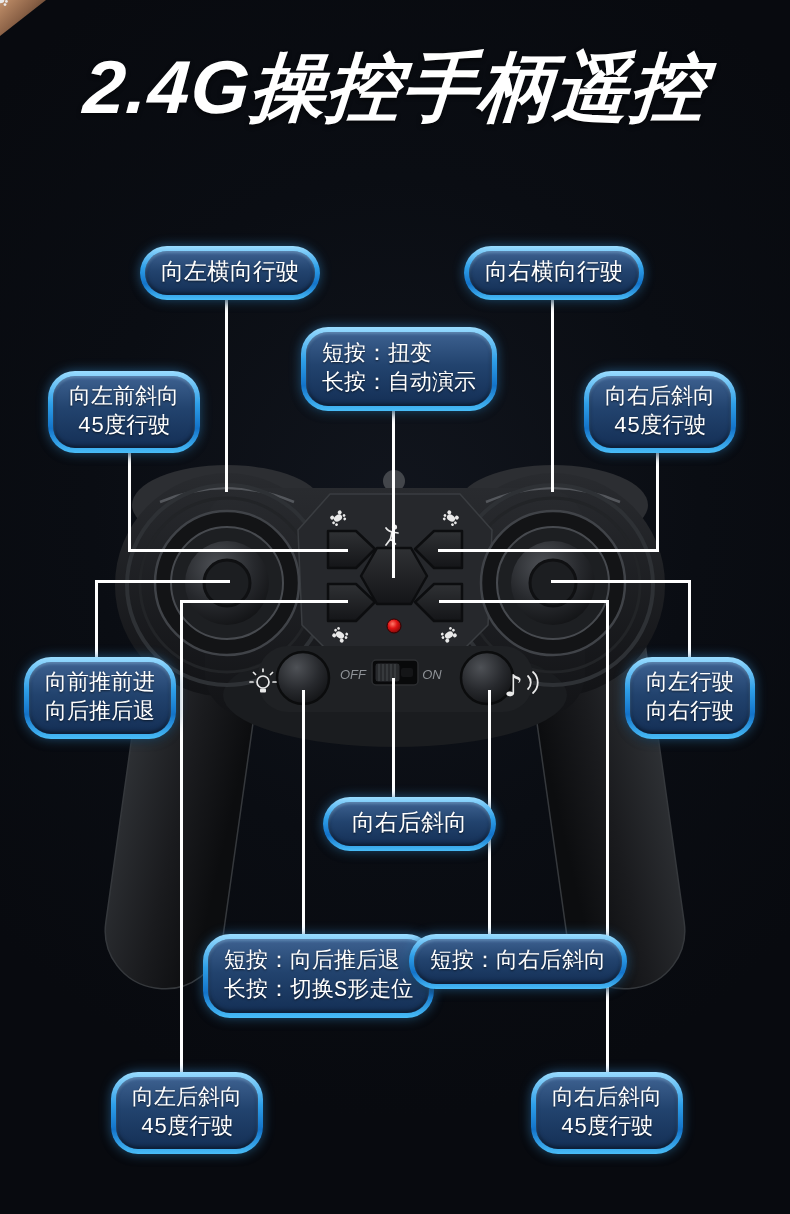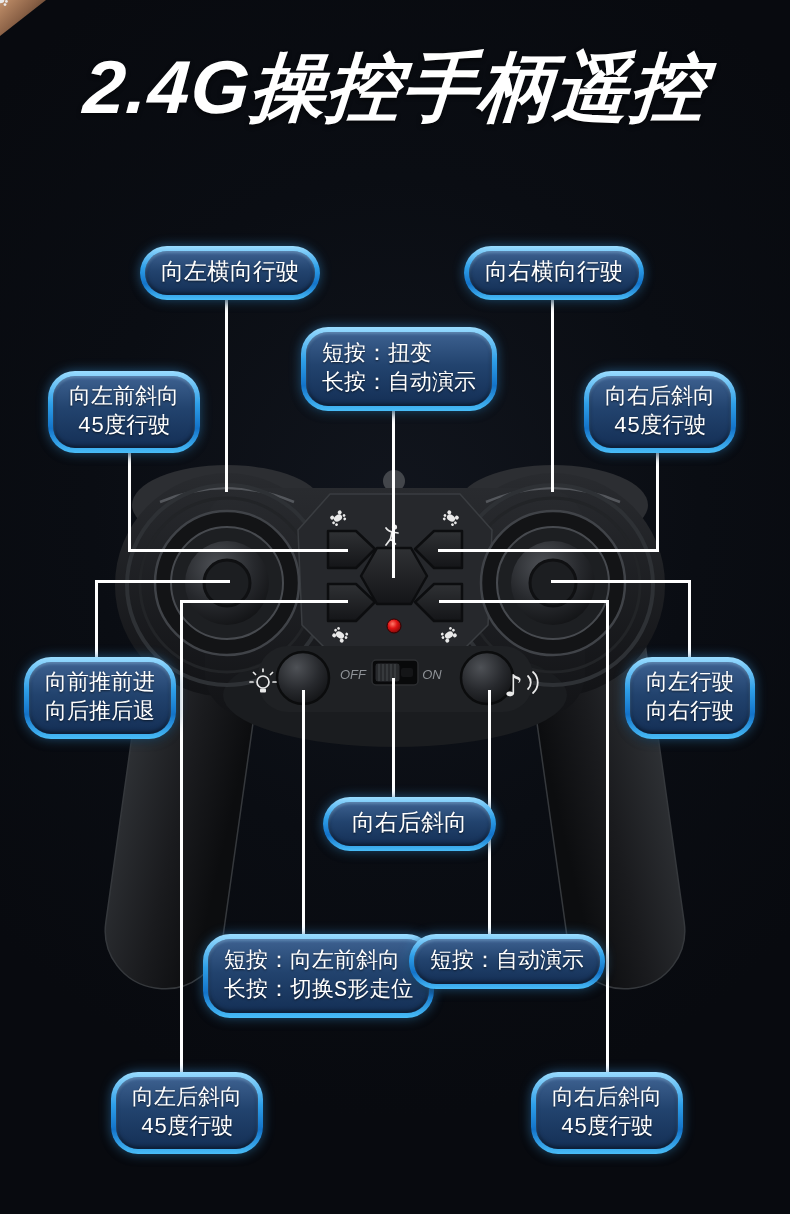--- a/index.html
+++ b/index.html
@@ -253,7 +253,7 @@
 
   <div class="bubble two-col" style="left:203px;top:934px">
     <div class="bubble-inner">
-      <div>短按：向左前斜向</div>
+      <div>短按：向后推后退</div>
       <div>长按：切换S形走位</div>
     </div>
   </div>

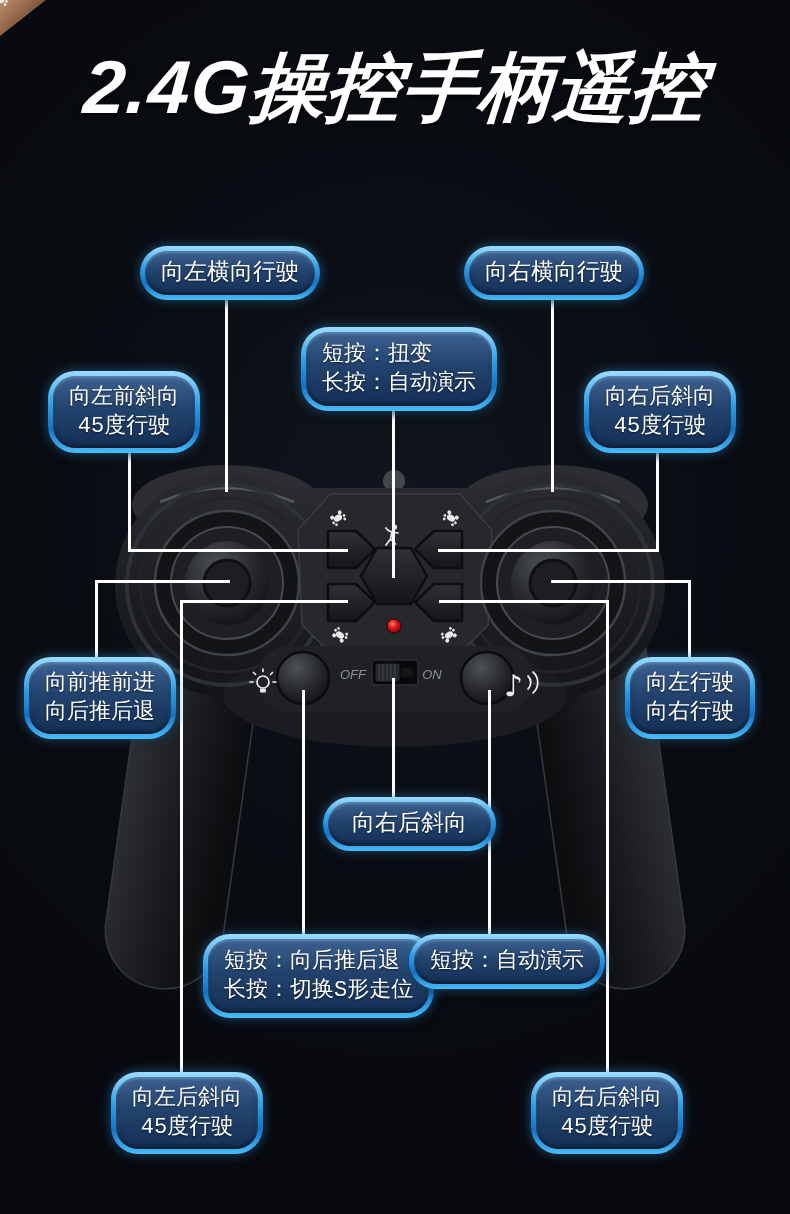--- a/index.html
+++ b/index.html
@@ -260,7 +260,7 @@
 
   <div class="bubble two-col" style="left:409px;top:934px">
     <div class="bubble-inner">
-      <div>短按：自动演示</div>
+      <div>短按：向右后斜向</div>
     </div>
   </div>
 

